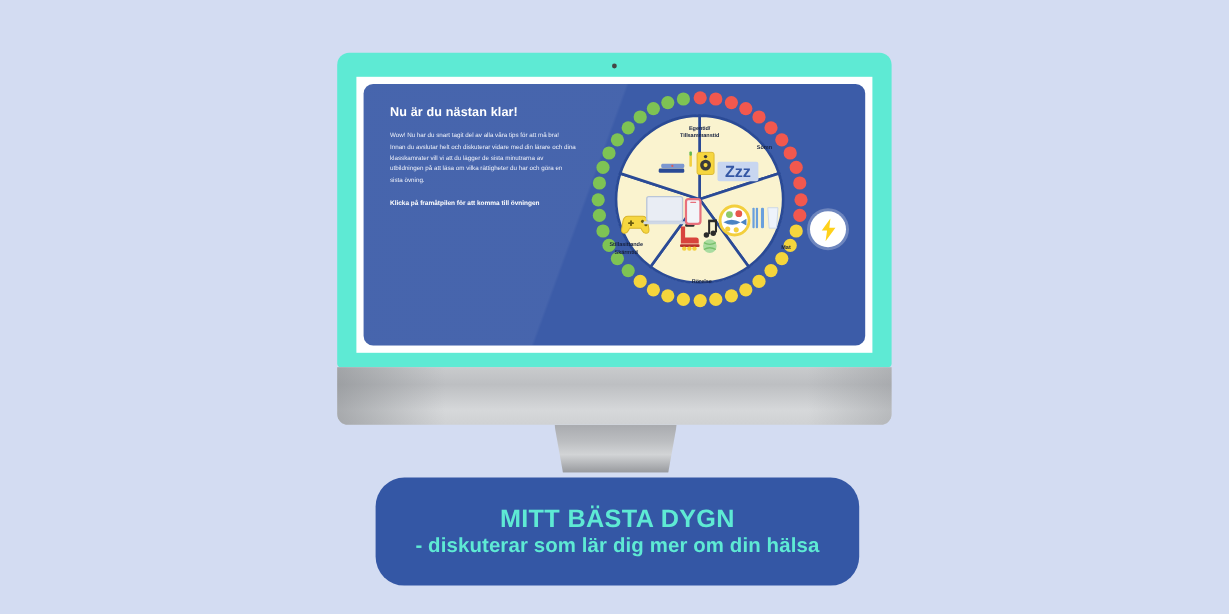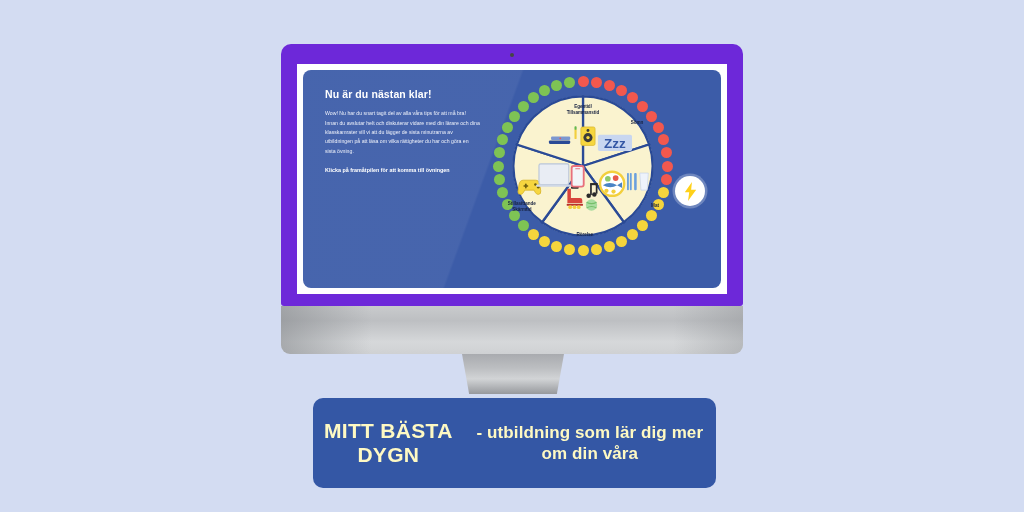--- a/index.html
+++ b/index.html
@@ -22,7 +22,7 @@
     top: 44px;
     width: 462px;
     height: 262px;
-    background: #6d28d9;
+    background: #5eead4;
     border-radius: 10px 10px 3px 3px;
     box-sizing: border-box;
     padding-left: 33px;

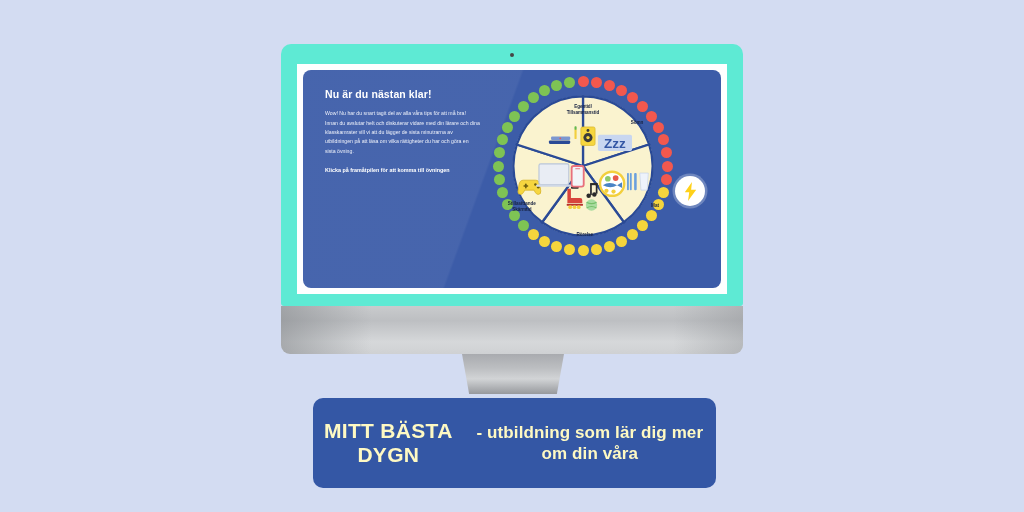--- a/index.html
+++ b/index.html
@@ -182,12 +182,12 @@
     width: 403px;
     height: 90px;
     background: #3457a5;
-    border-radius: 10px;
+    border-radius: 24px;
     display: flex;
-    flex-direction: row;
+    flex-direction: column;
     align-items: center;
     justify-content: center;
-    color: #fef9c3;
+    color: #5eead4;
     text-align: center;
   }
   #banner-title {

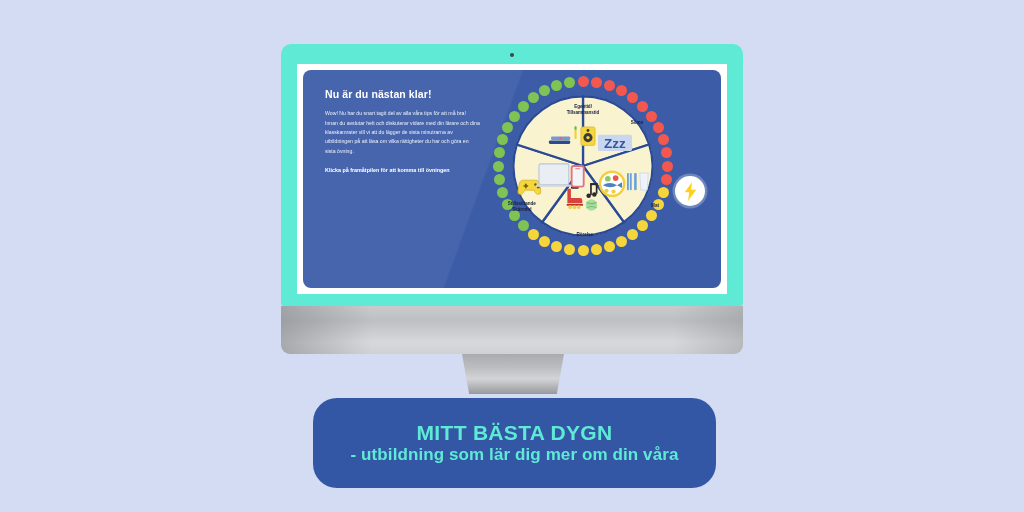--- a/index.html
+++ b/index.html
@@ -379,7 +379,7 @@
 
 <div id="banner">
   <div id="banner-title">MITT BÄSTA DYGN</div>
-  <div id="banner-subtitle">- utbildning som lär dig mer om din våra</div>
+  <div id="banner-subtitle">- diskuterar som lär dig mer om din hälsa</div>
 </div>
 
 </body></html>

